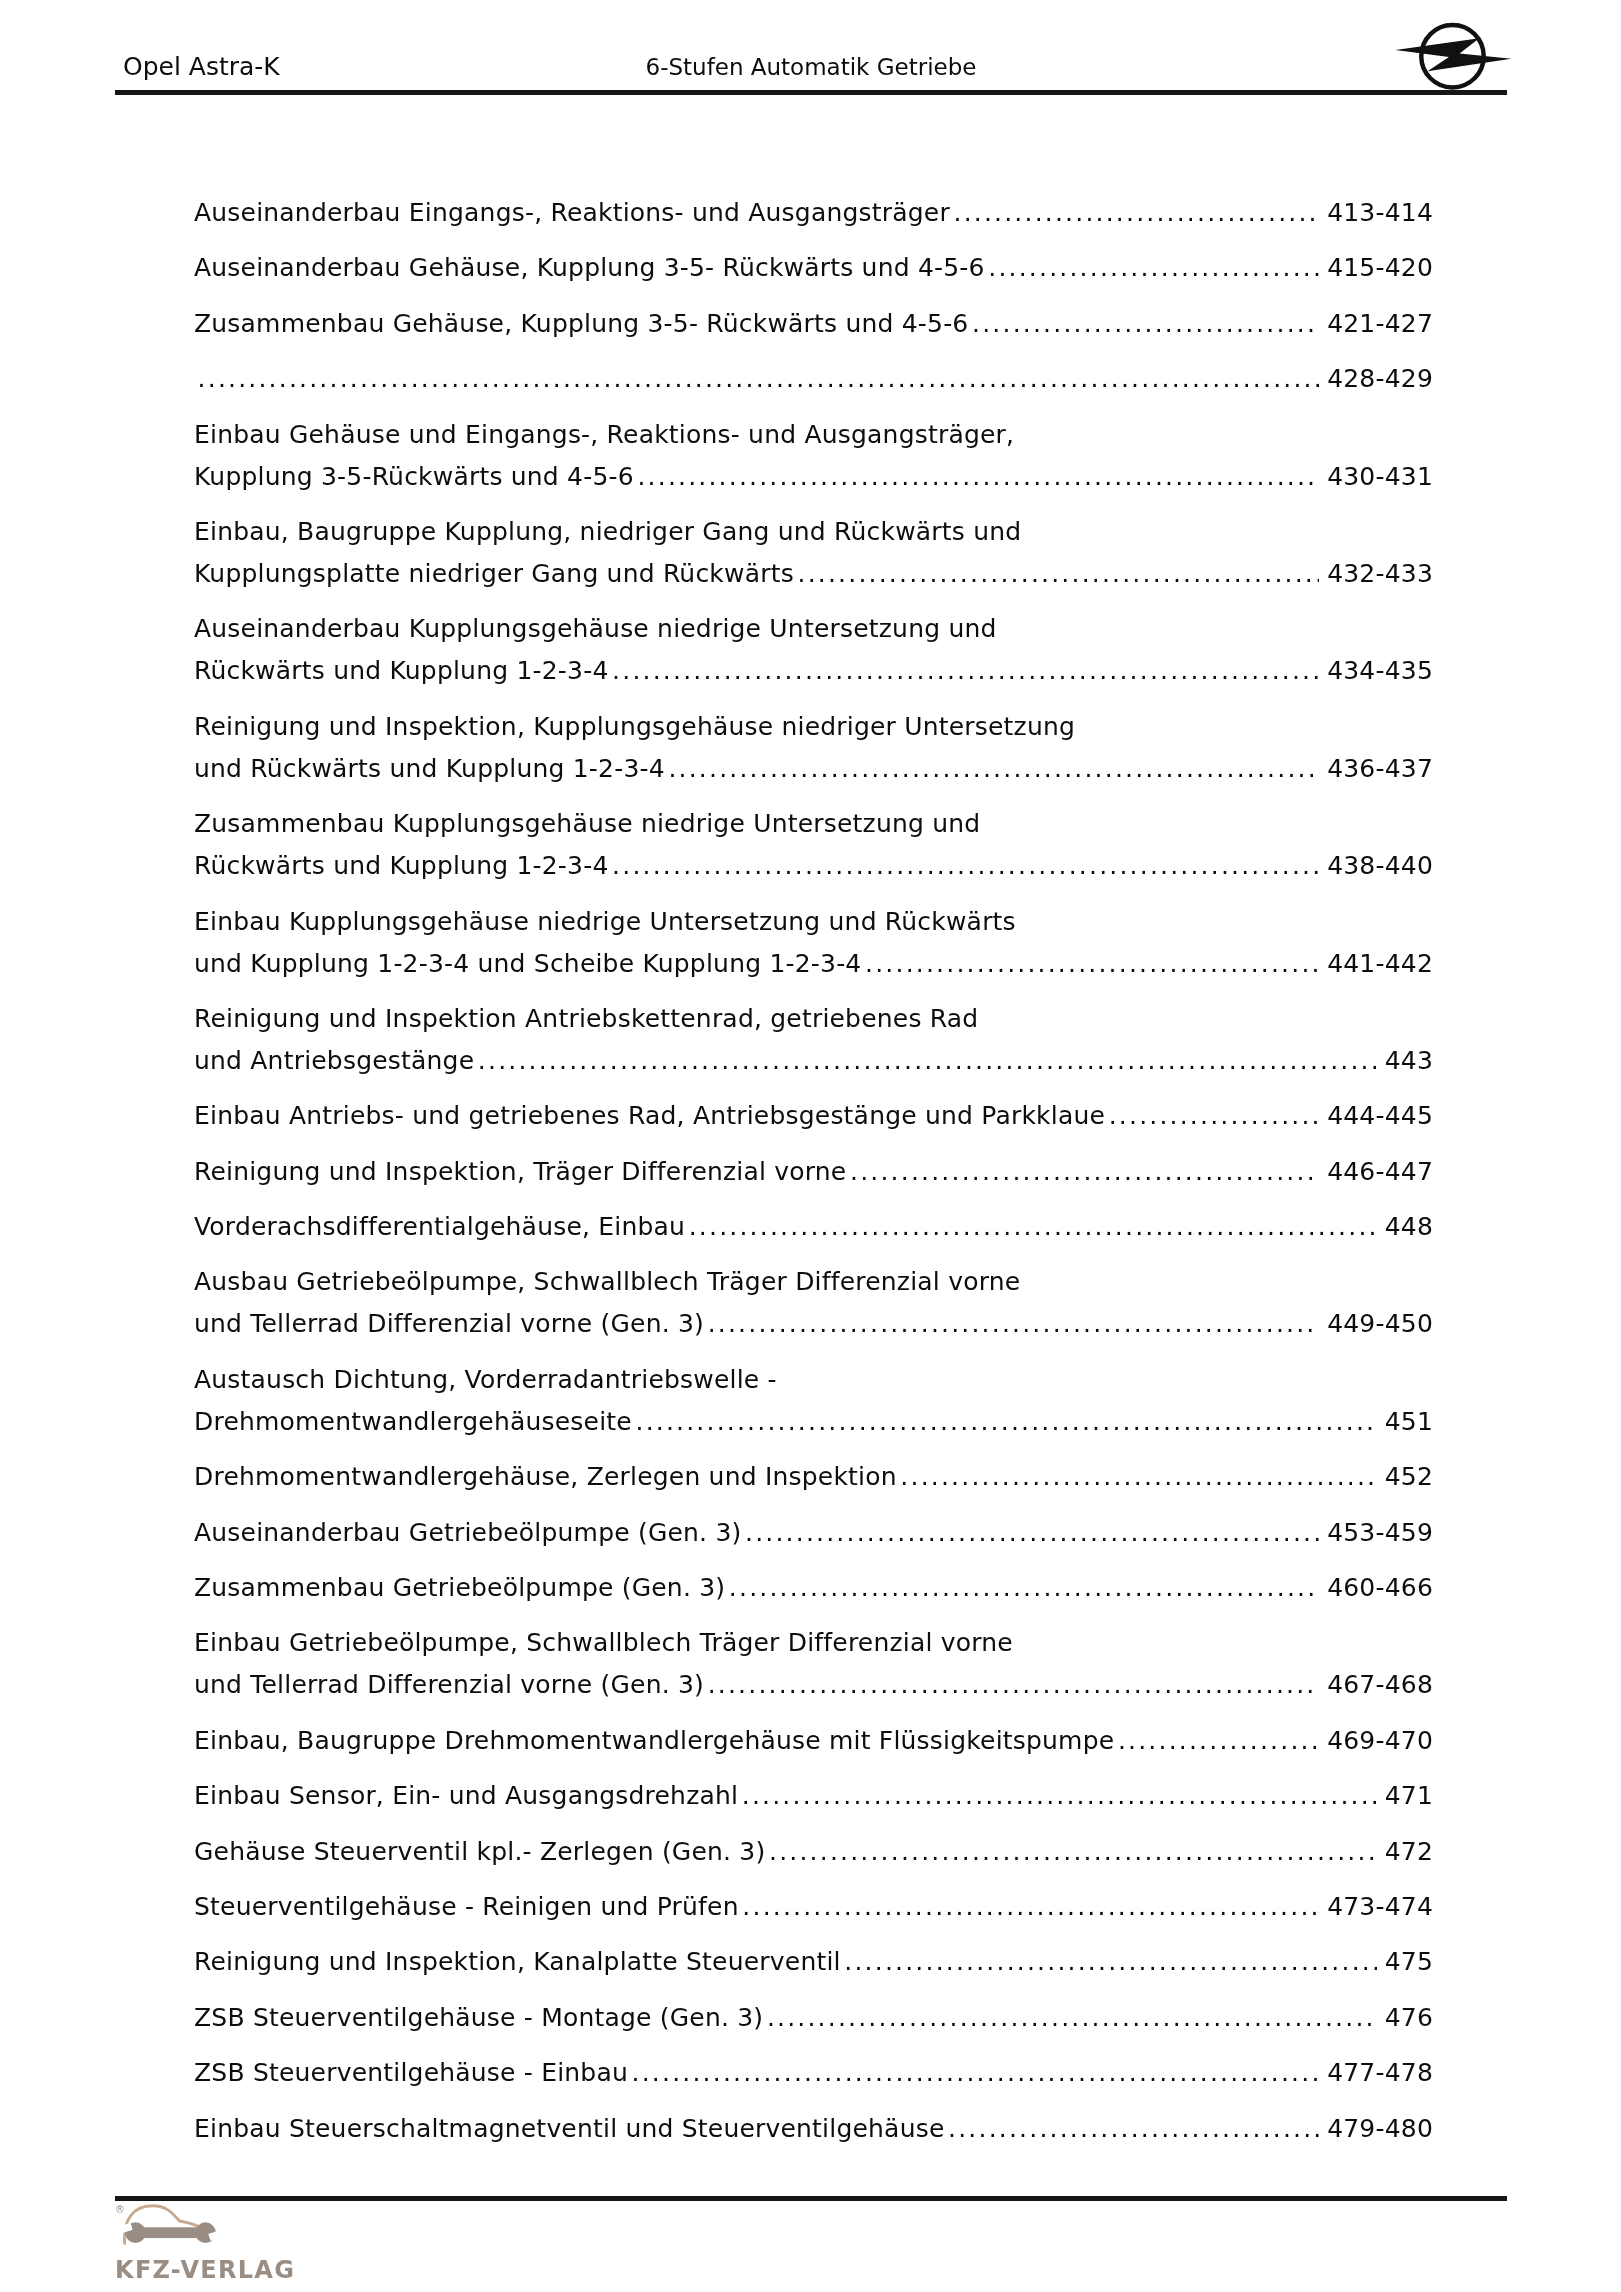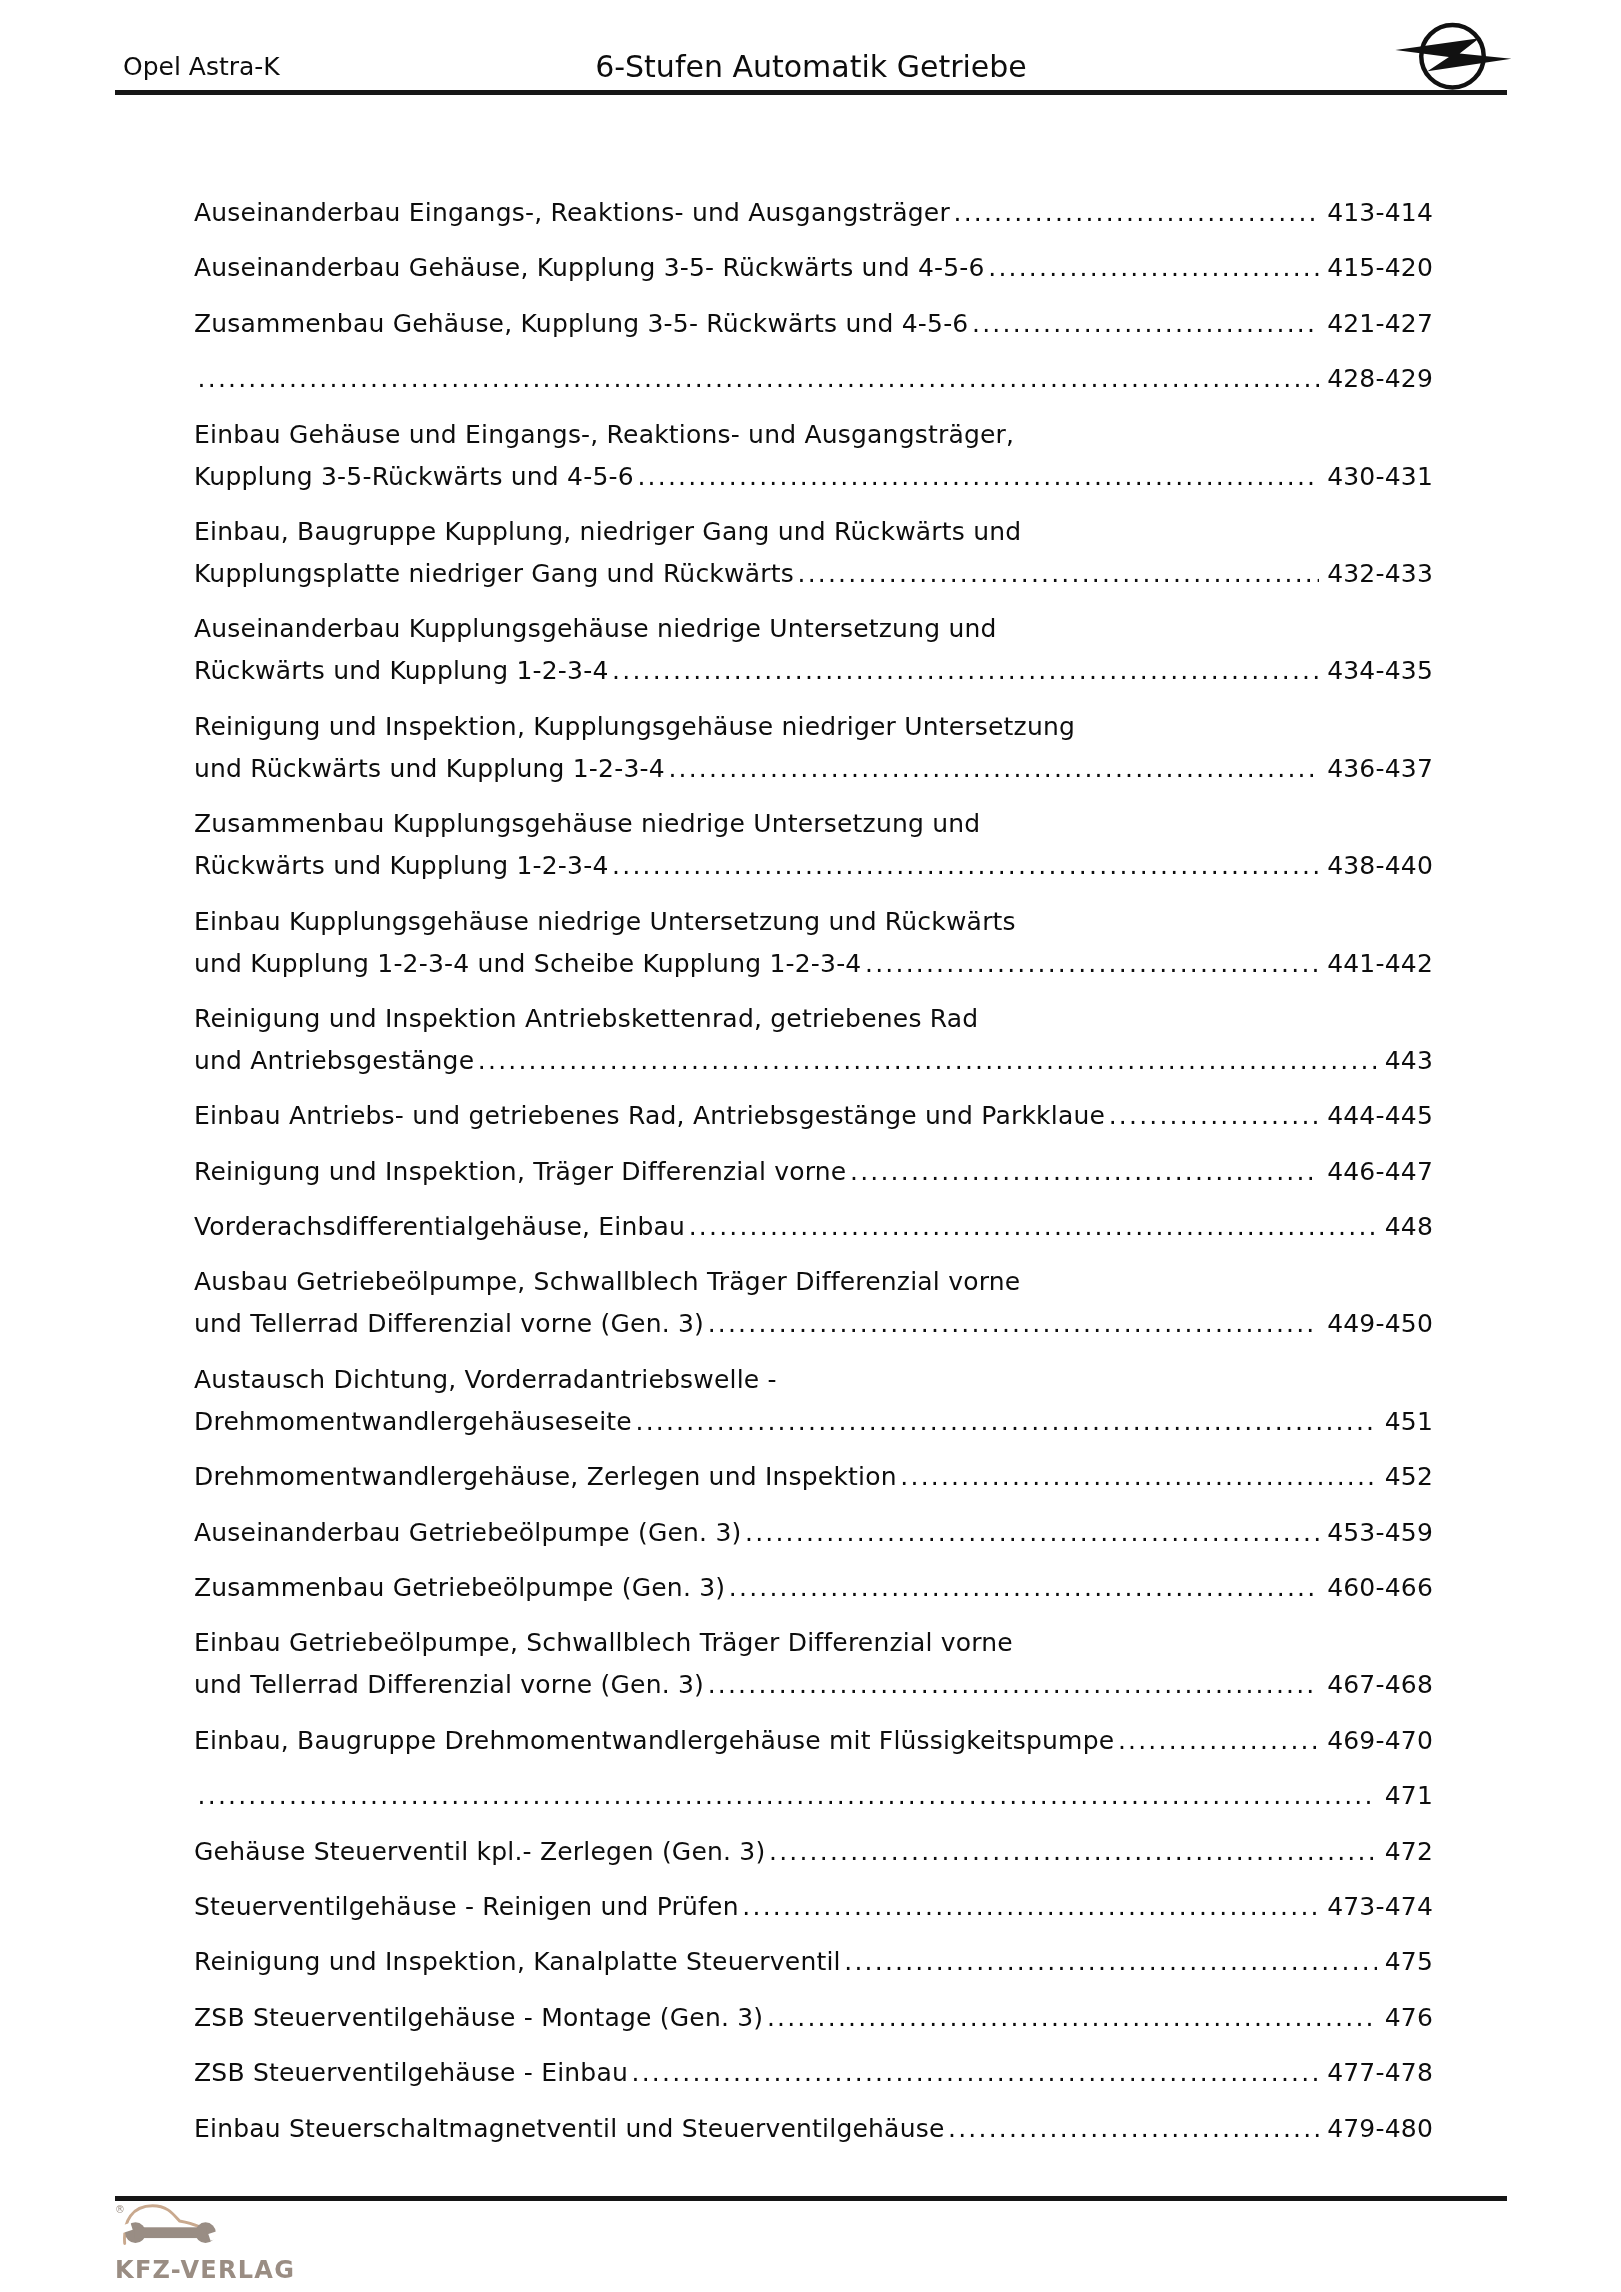--- a/index.html
+++ b/index.html
@@ -19,7 +19,7 @@
   }
   .header-center{
     position:absolute; left:115px; top:52px; width:1392px;
-    text-align:center; font-size:30px; line-height:30px;
+    text-align:center; font-size:23px; line-height:30px;
   }
   .header-rule{
     position:absolute; left:115px; top:90px;

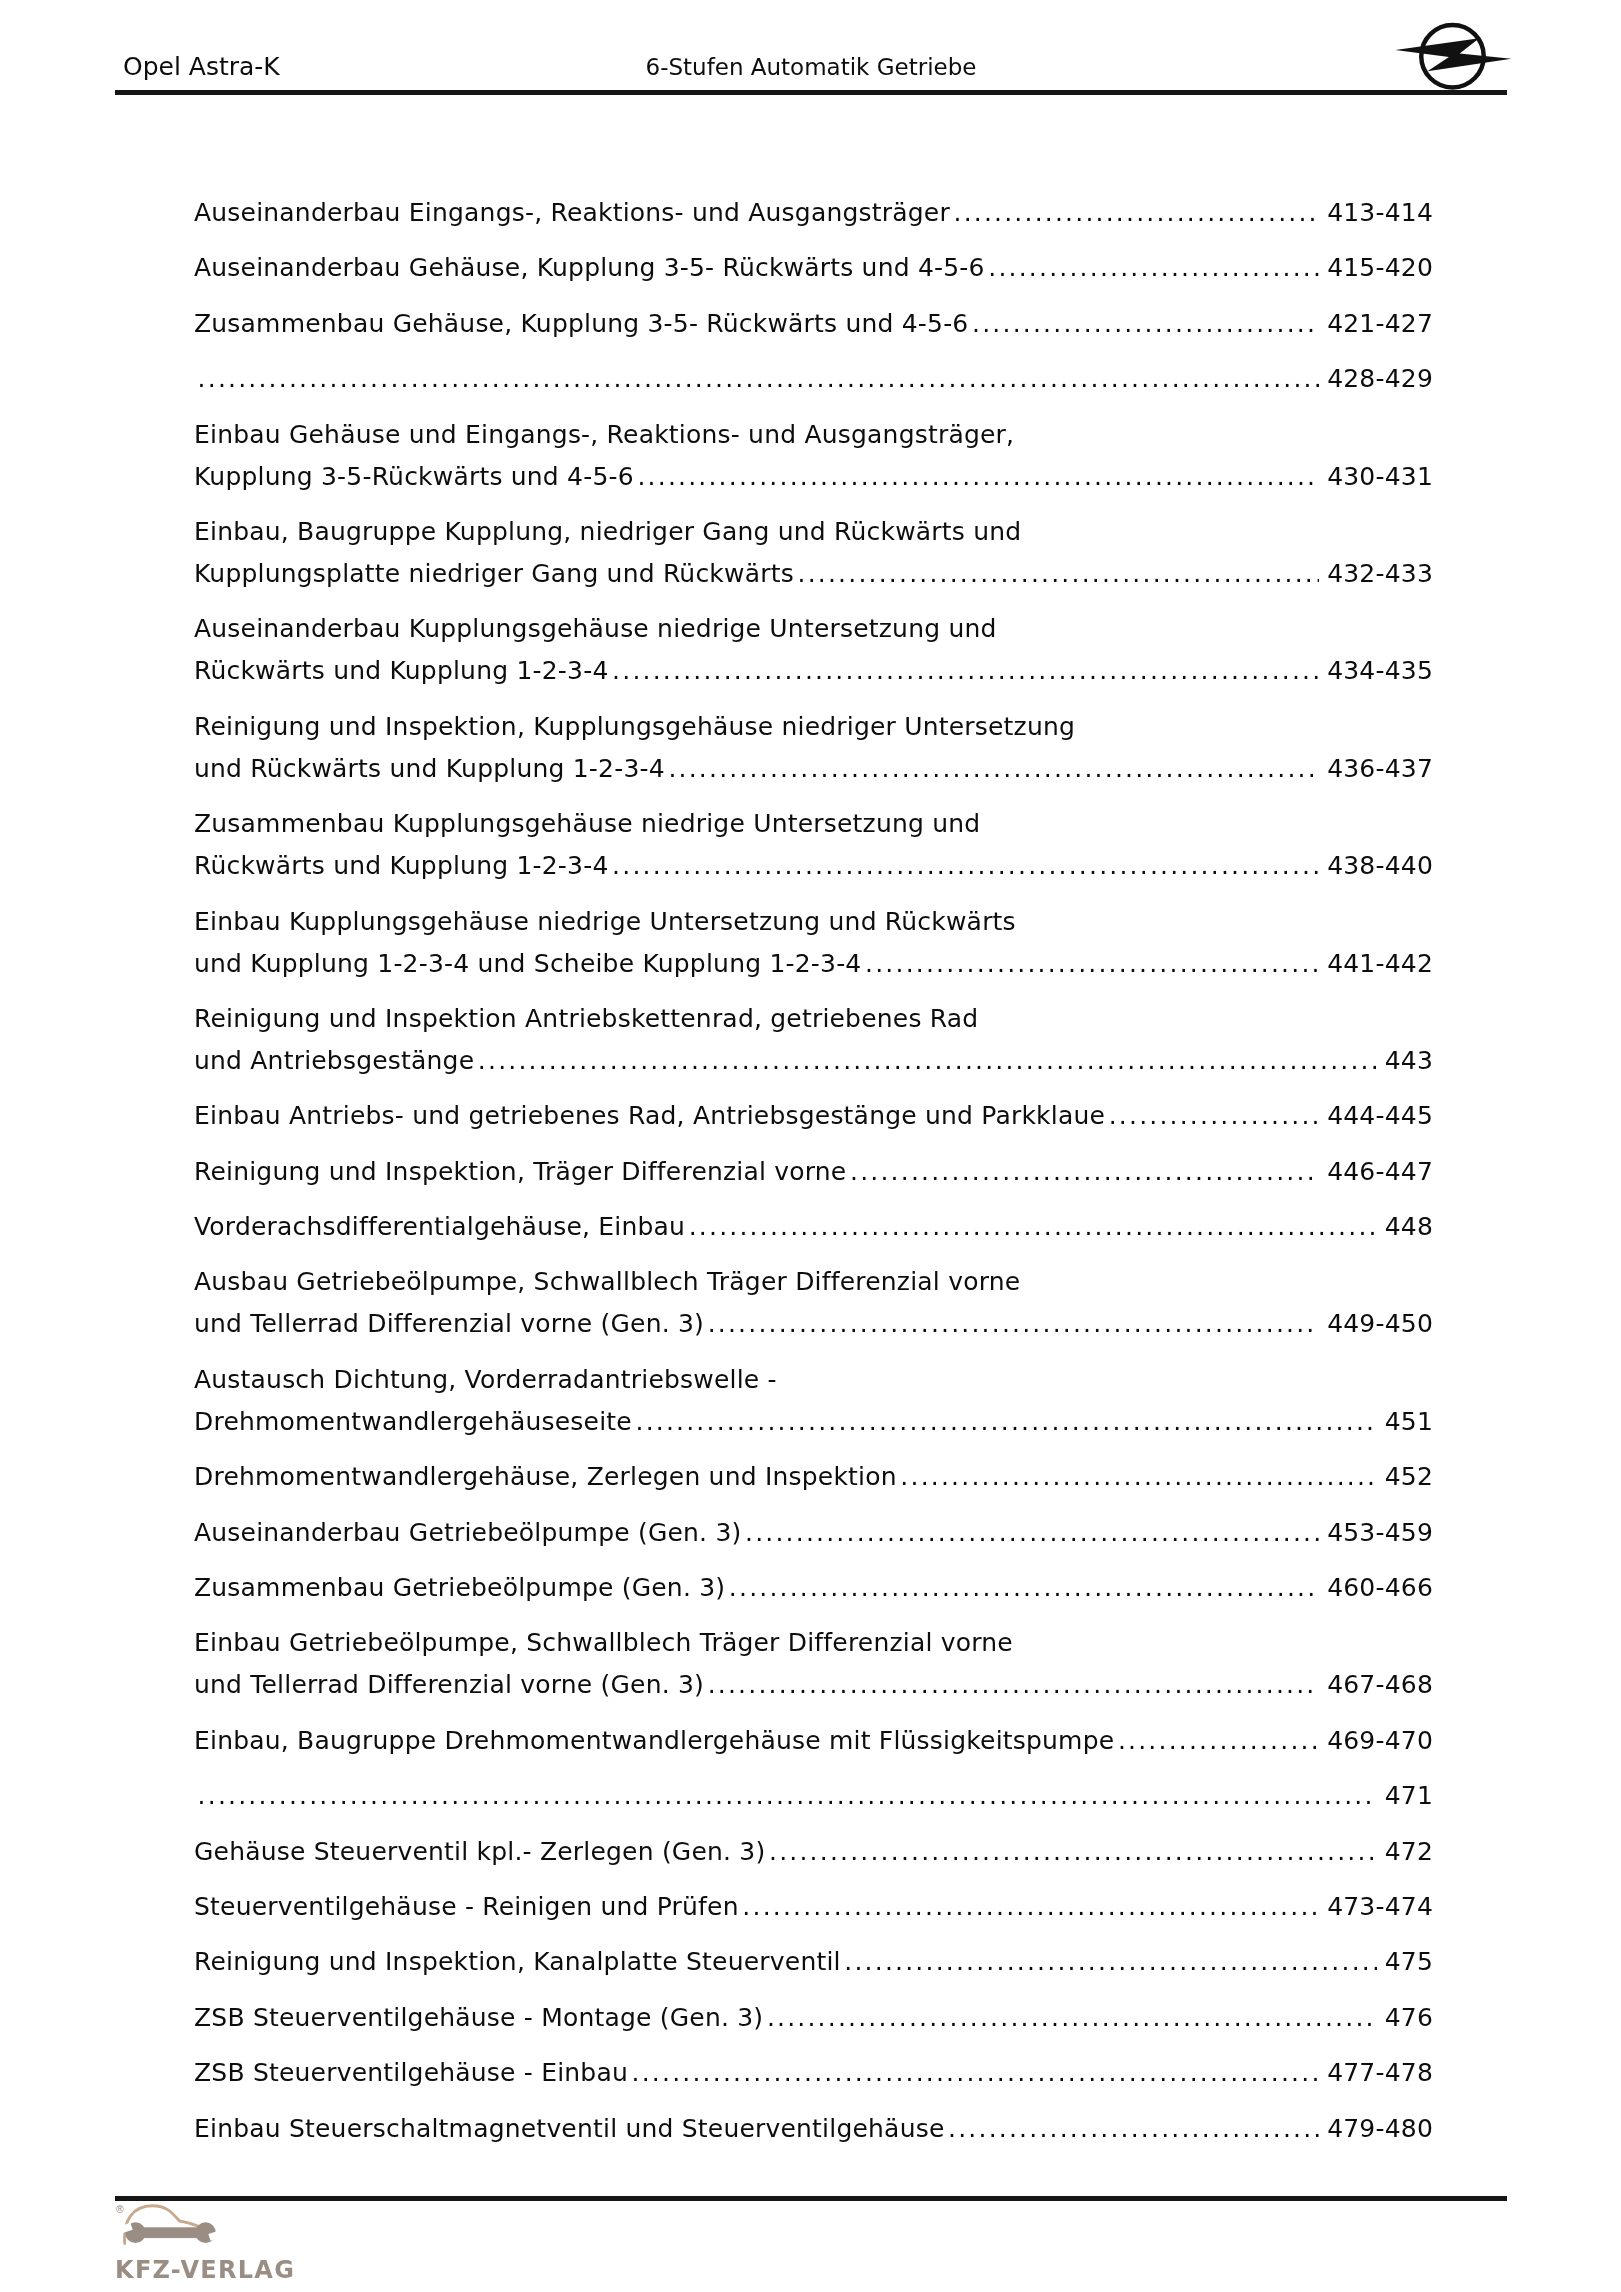--- a/index.html
+++ b/index.html
@@ -230,6 +230,7 @@
       </div>
       <div class="toc-entry">
         <div class="toc-line last">
+          <span class="toc-title-text">Einbau Sensor, Ein- und Ausgangsdrehzahl</span>
           <span class="leader">....................................................................................................................................................................................................................................................................</span>
           <span class="pages">471</span>
         </div>

